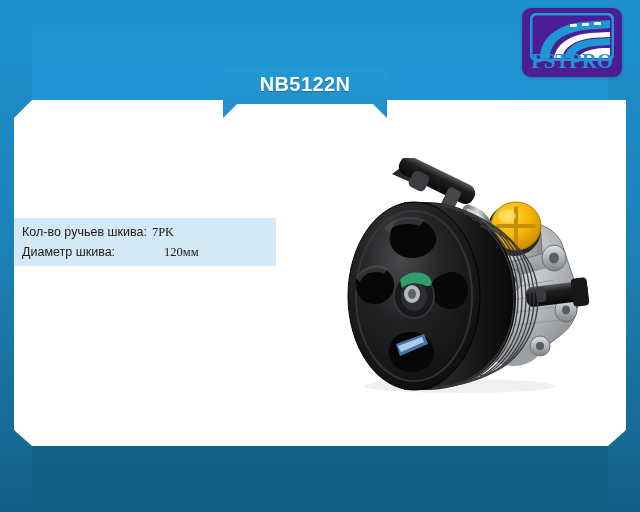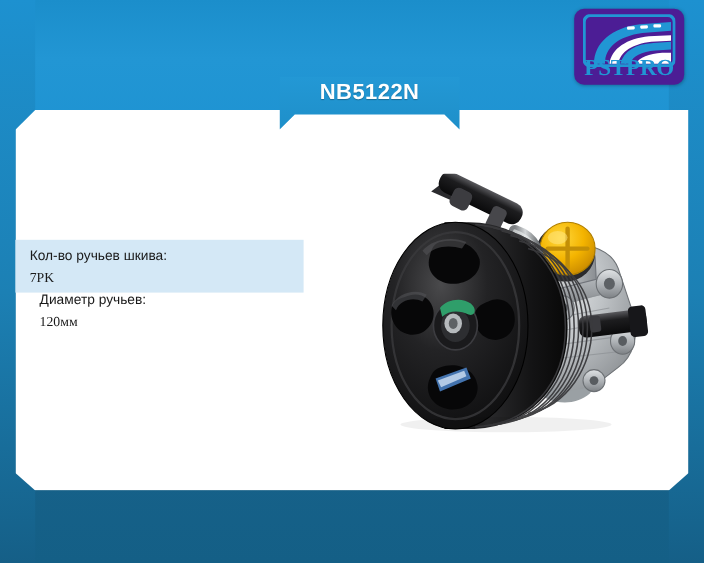--- a/index.html
+++ b/index.html
@@ -39,7 +39,7 @@
 
   
   .tab{
-    position:absolute;left:254px;top:70px;width:164px;height:48px;
+    position:absolute;left:223px;top:70px;width:164px;height:48px;
     background:linear-gradient(180deg,#2398d5 0%,#1e8fc9 100%);
     -webkit-clip-path:polygon(0 0, 164px 0, 164px 48px, 150px 34px, 14px 34px, 0 48px);
     clip-path:polygon(0 0, 164px 0, 164px 48px, 150px 34px, 14px 34px, 0 48px);

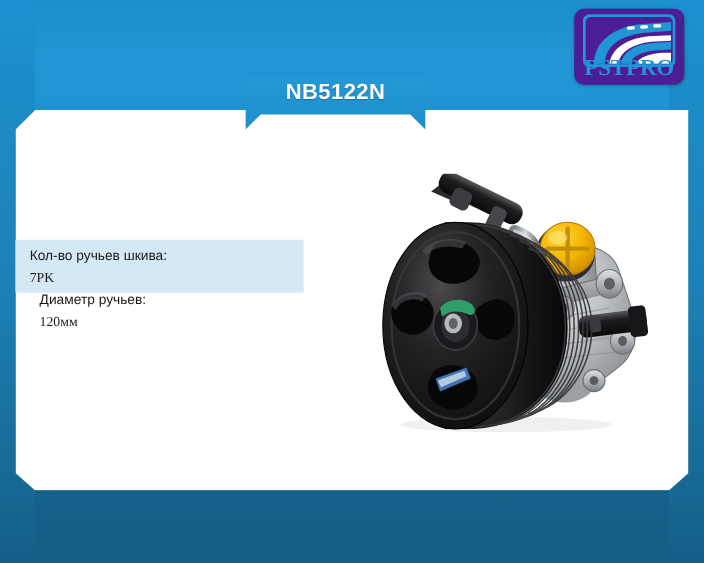--- a/index.html
+++ b/index.html
@@ -77,7 +77,6 @@
     display:flex;align-items:baseline;
     font-size:12.5px;color:#1a1a1a;line-height:20px;
     padding-left:8px;
-    flex-direction:column;
   }
   .spec-label{white-space:nowrap;}
   .spec-value{white-space:nowrap;font-family:Liberation Serif, serif;}

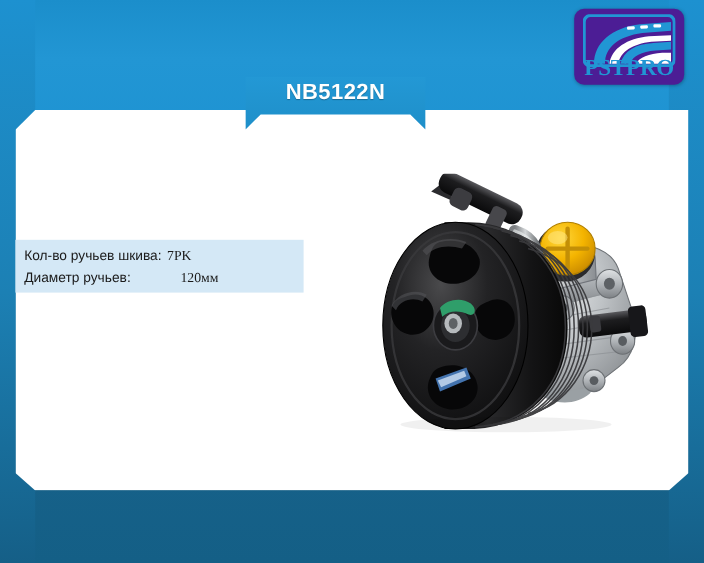--- a/index.html
+++ b/index.html
@@ -130,7 +130,7 @@
       <span class="spec-value">7PK</span>
     </div>
     <div class="spec-row r2">
-      <span class="spec-label">Диаметр ручьев:</span>
+      <span class="spec-label">Диаметр шкива:</span>
       <span class="spec-value">120мм</span>
     </div>
   </div>

